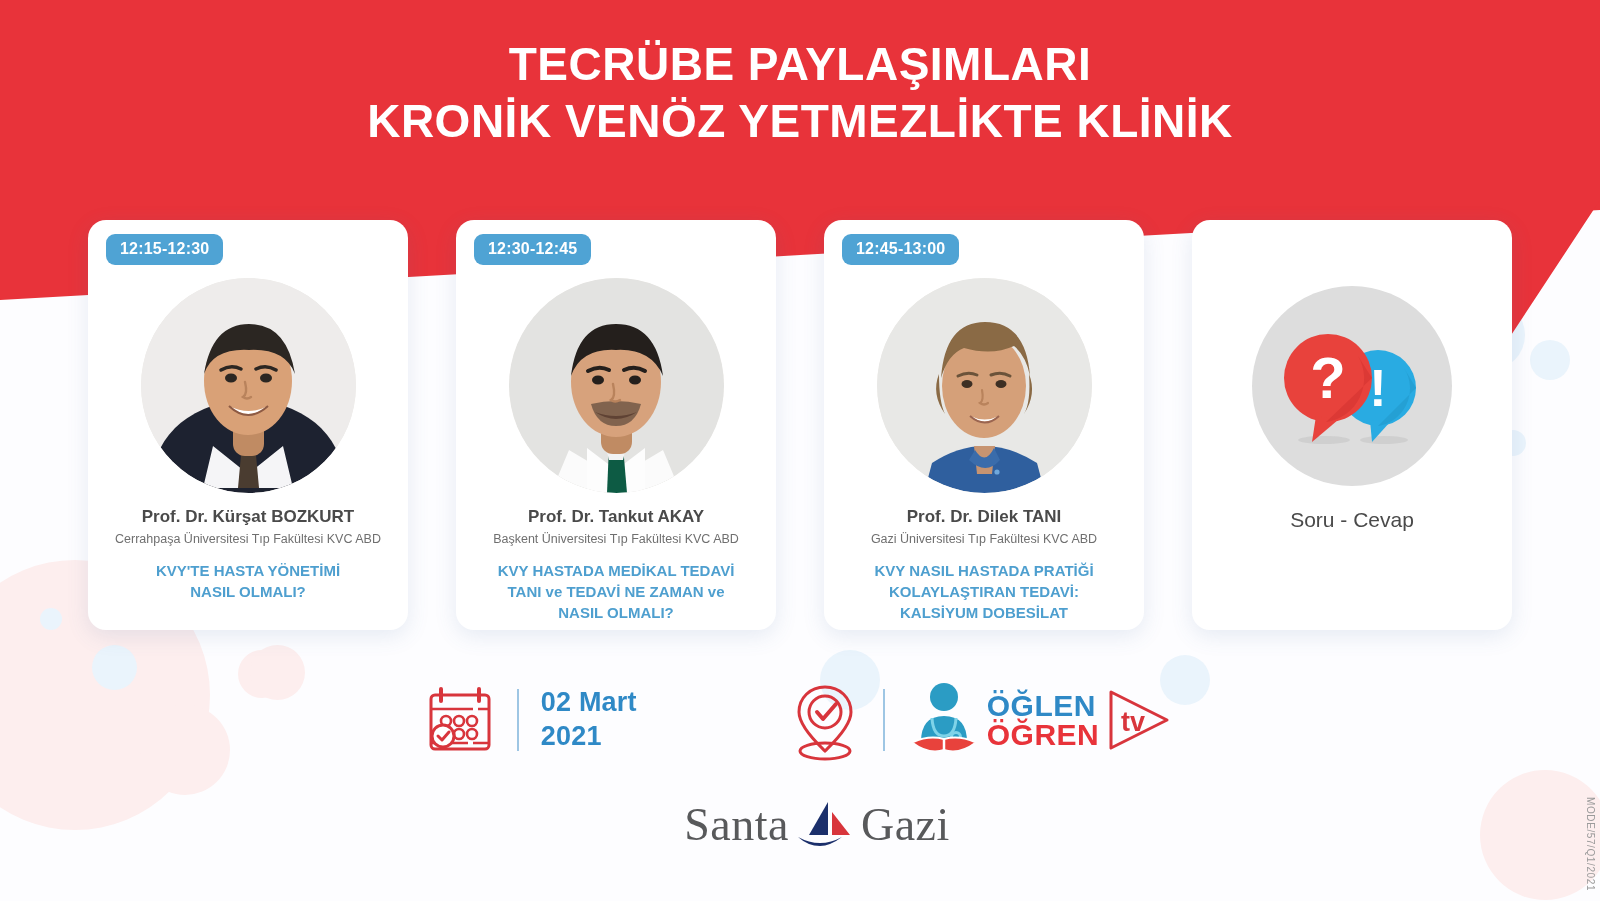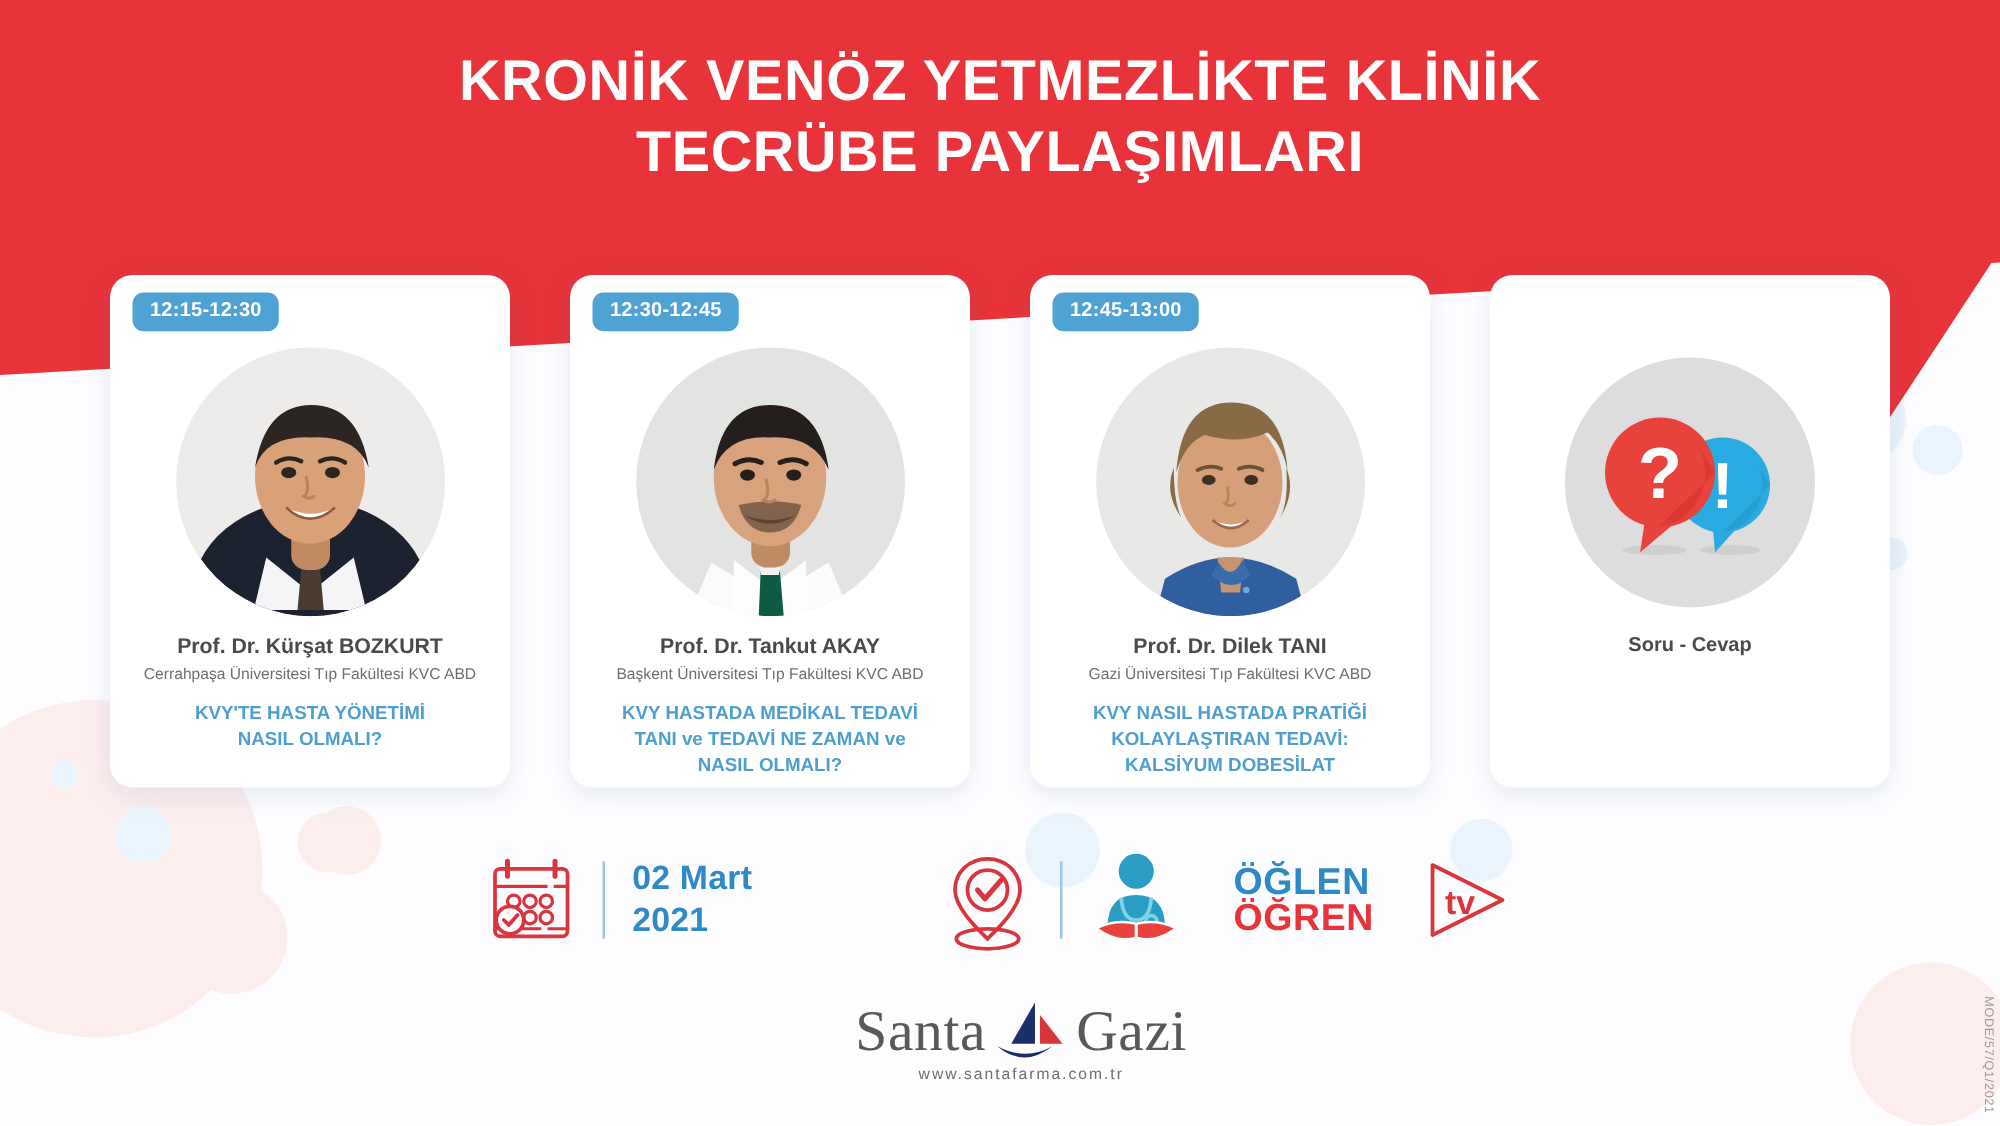--- a/index.html
+++ b/index.html
@@ -172,8 +172,8 @@
   <div id="red-banner"></div>
 
   <div id="title">
+    <span class="line">TECRÜBE PAYLAŞIMLARI</span>
     <span class="line">KRONİK VENÖZ YETMEZLİKTE KLİNİK</span>
-    <span class="line">TECRÜBE PAYLAŞIMLARI</span>
   </div>
 
   <div id="cards">

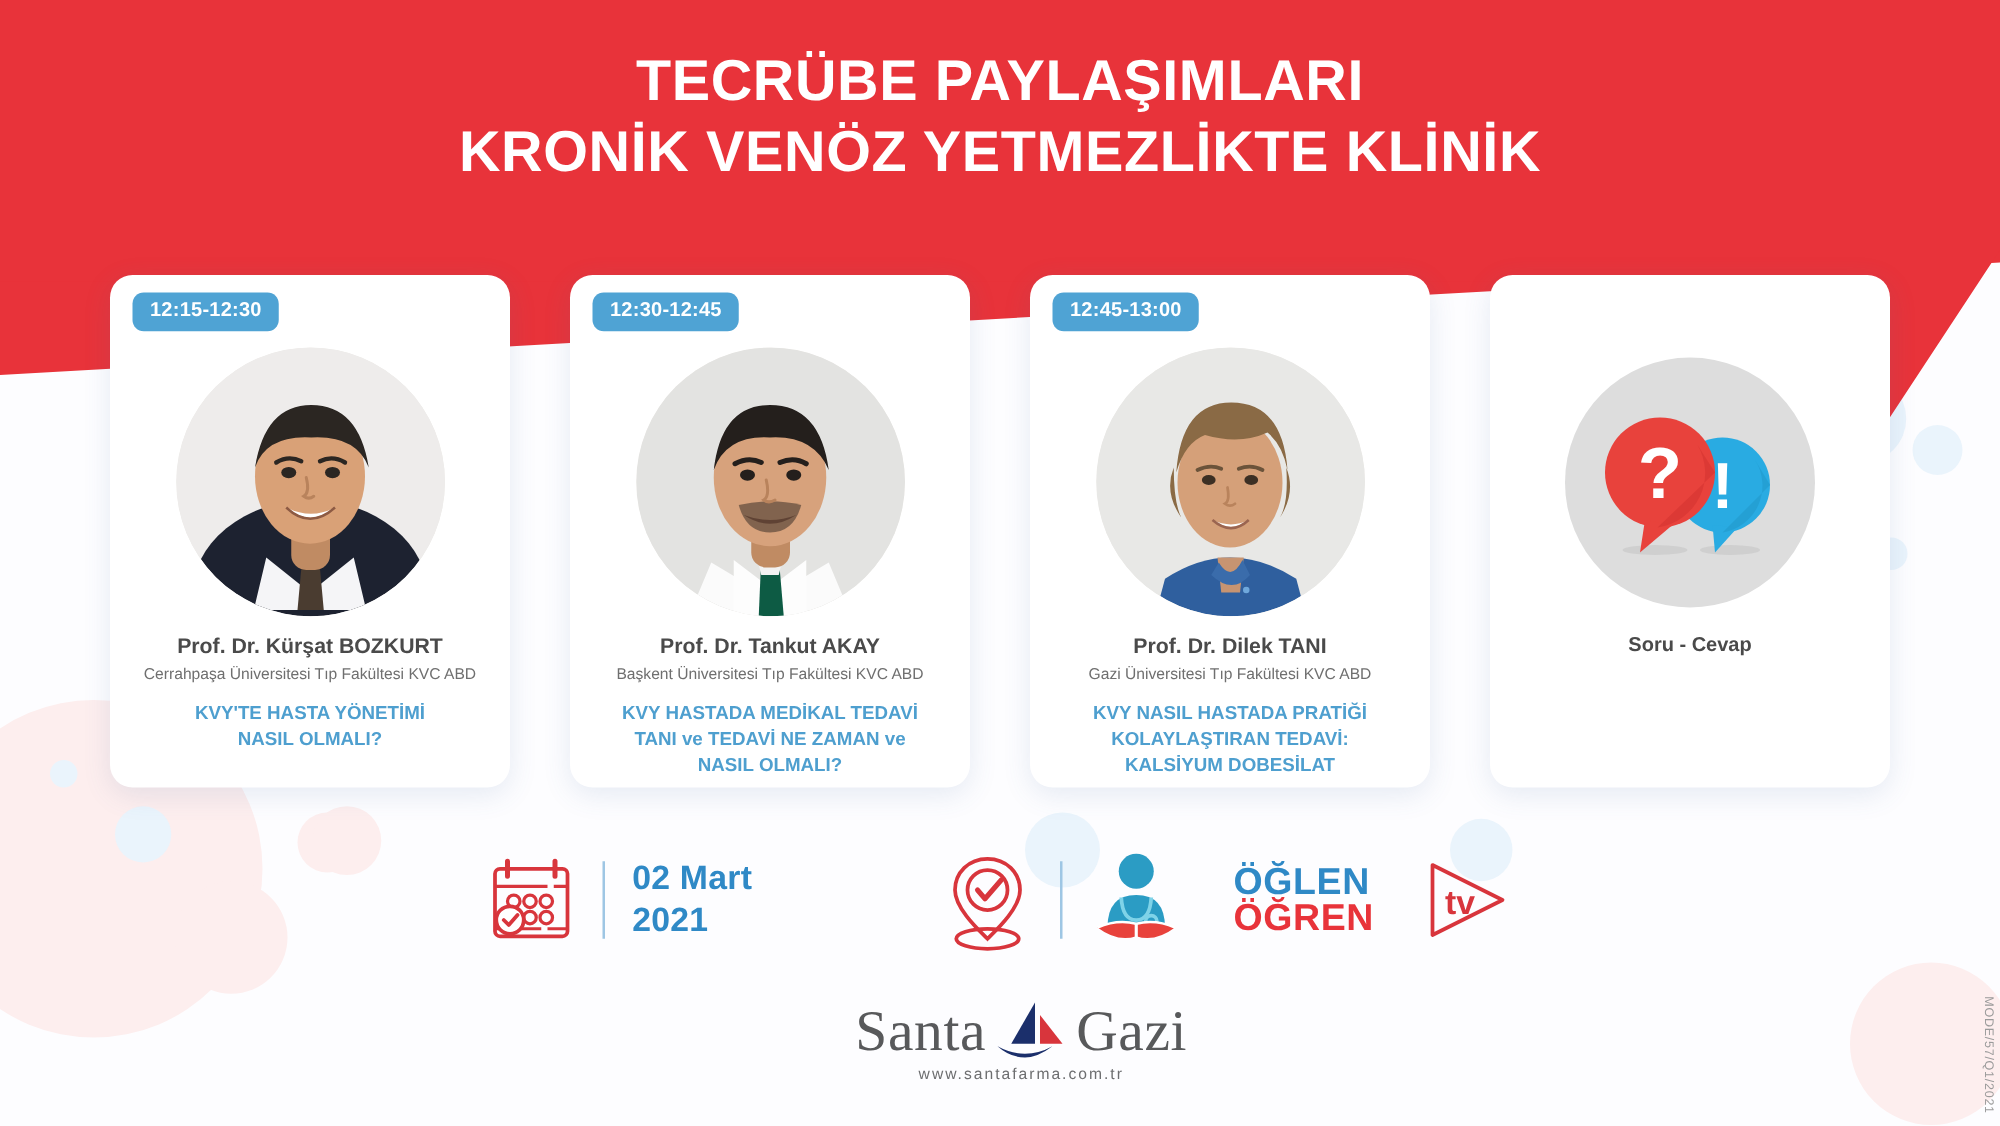--- a/index.html
+++ b/index.html
@@ -100,7 +100,7 @@
   }
   .qa-label {
     margin-top:22px;
-    font-size:16px; font-weight:bold; color:#4a4a4a;
+    font-size:21px; font-weight:normal; color:#4a4a4a;
   }
 
   

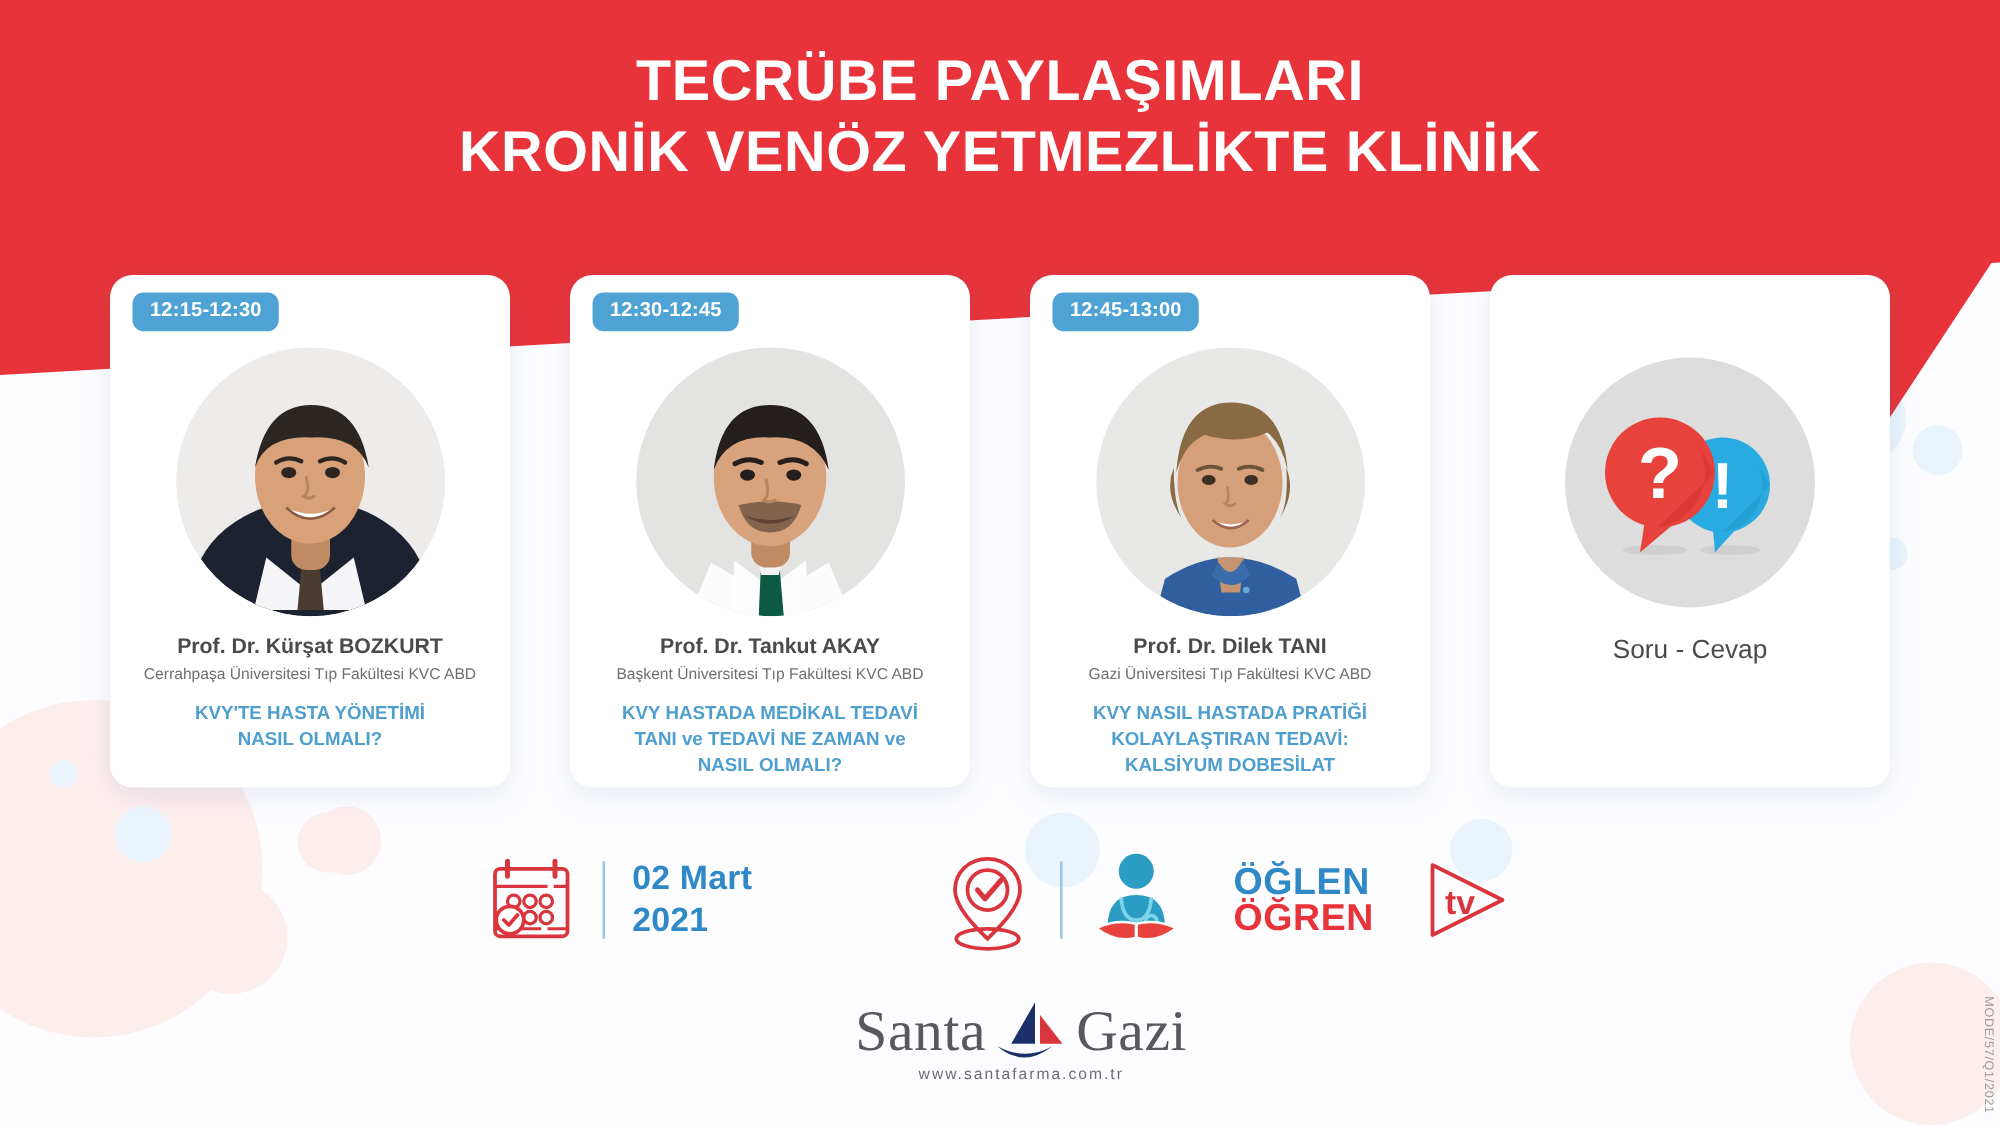--- a/index.html
+++ b/index.html
@@ -120,7 +120,7 @@
   .spacer-lg { width:76px; }
 
   
-  #oglen-logo { display:flex; align-items:center;gap:35px; }
+  #oglen-logo { display:flex; align-items:center; }
   .oglen-words { margin-left:6px; line-height:0.98; }
   .oglen-top { color:#2f89c6; font-weight:bold; font-size:30px; letter-spacing:0.5px; }
   .oglen-bot { color:#E8333A; font-weight:bold; font-size:30px; letter-spacing:0.5px; }

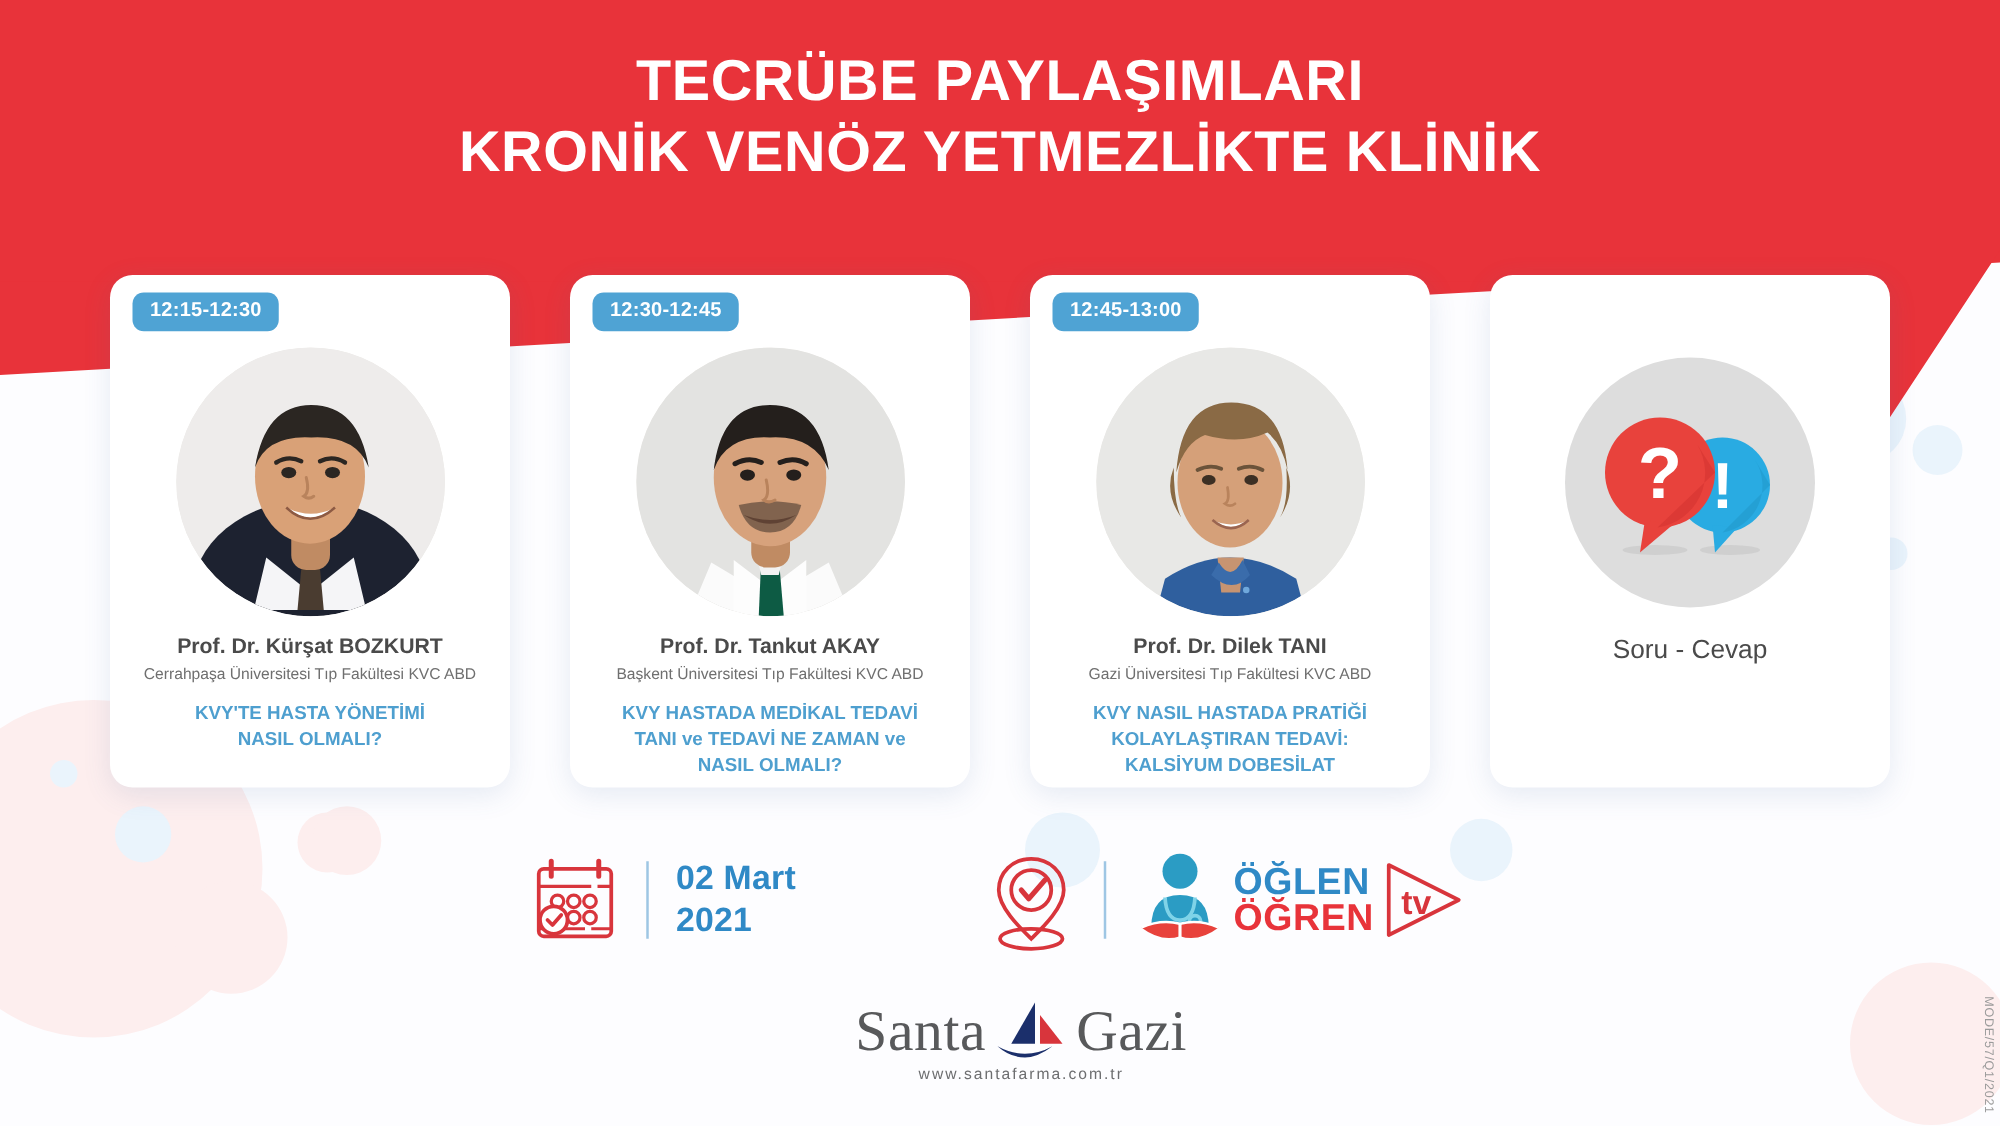--- a/index.html
+++ b/index.html
@@ -378,7 +378,6 @@
       </svg>
       <span class="santa-word">Gazi</span>
     </div>
-    <div id="santa-url">www.santafarma.com.tr</div>
   </div>
 
   <div id="code">MODE/57/Q1/2021</div>

